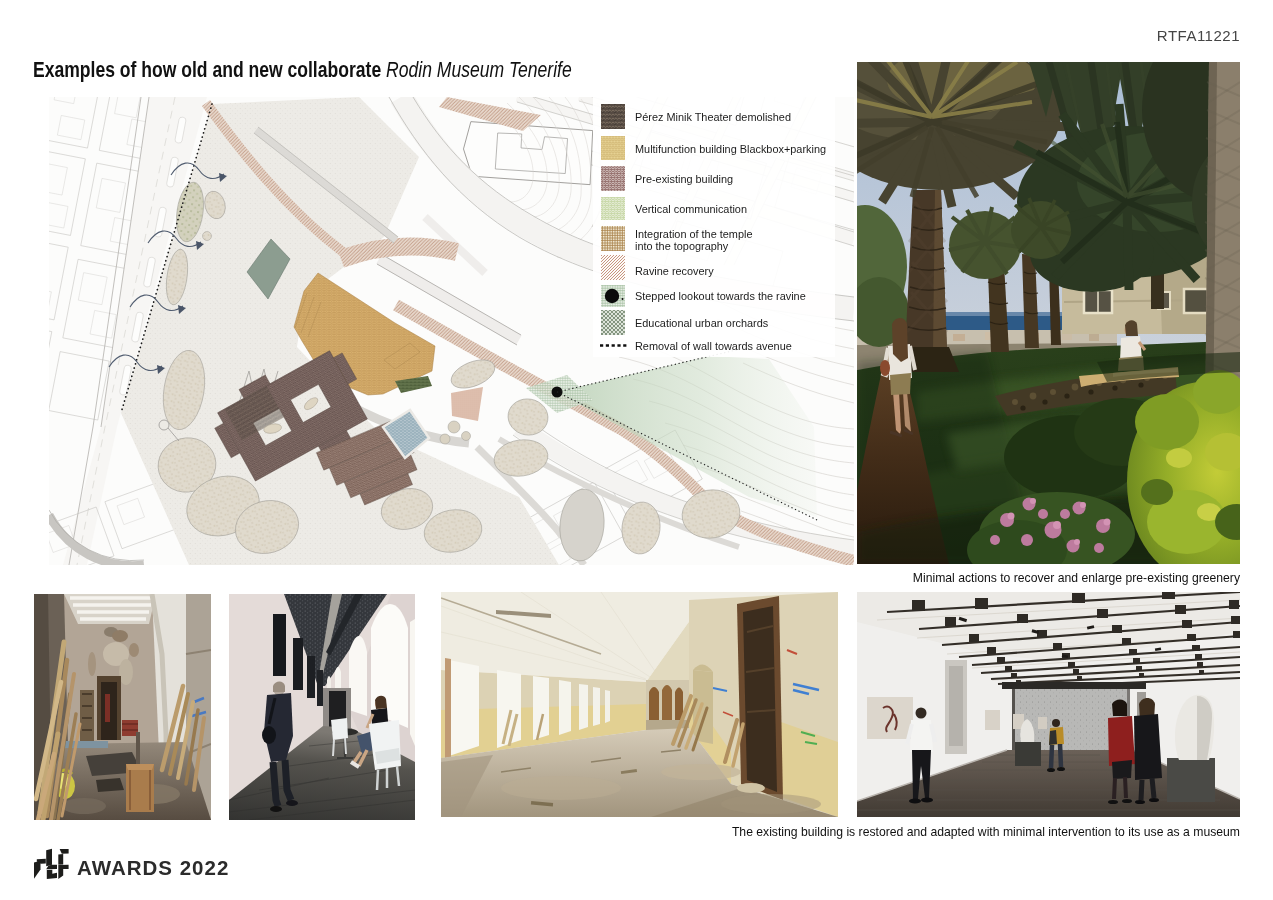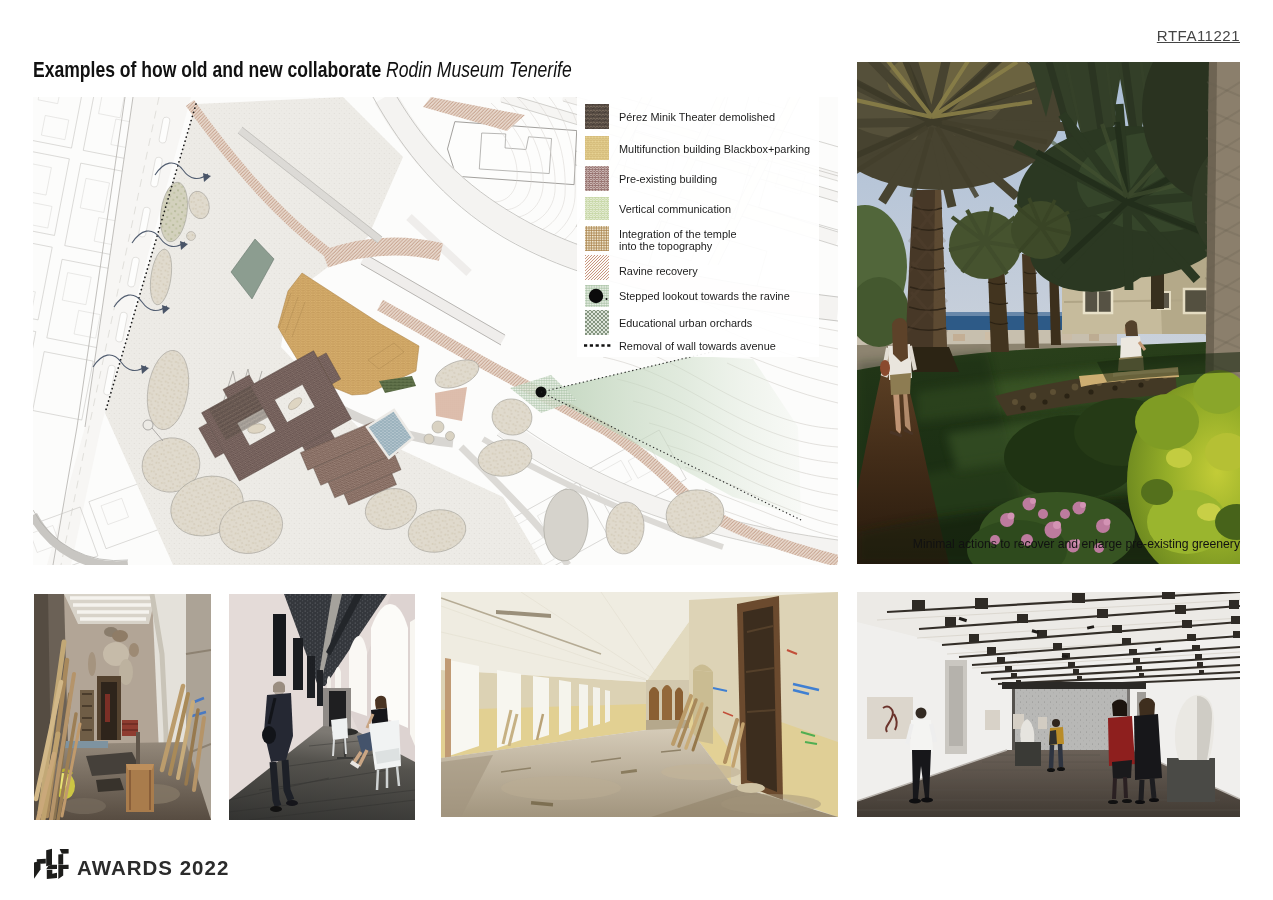--- a/index.html
+++ b/index.html
@@ -6,7 +6,7 @@
   #page{position:relative;width:1273px;height:900px;background:#ffffff;overflow:hidden;
         font-family:"Liberation Sans", sans-serif;}
   .abs{position:absolute;}
-  #code{right:33px;top:27px;font-size:15px;color:#454545;letter-spacing:0.5px;text-decoration:underline;}
+  #code{right:33px;top:27px;font-size:15px;color:#454545;letter-spacing:0.5px;}
   #title{left:33px;top:57px;font-size:22.5px;color:#111;transform:scaleX(0.78);transform-origin:0 0;white-space:nowrap;}
   #title b{font-weight:bold;}
   #title i{font-weight:normal;font-style:italic;}

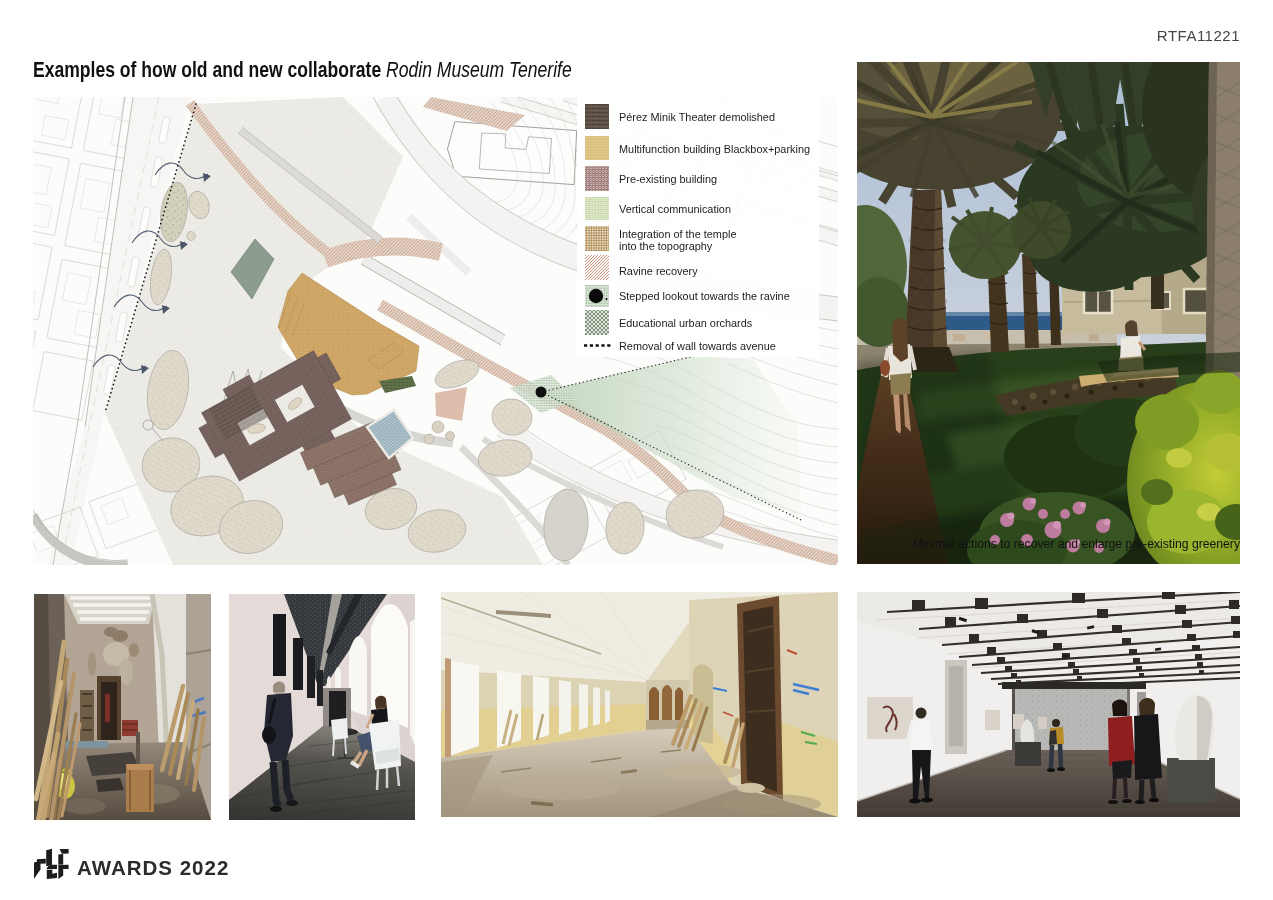--- a/index.html
+++ b/index.html
@@ -23,7 +23,7 @@
 
   <div class="abs" id="title"><b>Examples of how old and new collaborate</b> <i>Rodin Museum Tenerife</i></div>
 
-  <div class="abs" id="plan" style="left:33px;top:97px;width:805px;height:468px;">
+  <div class="abs" id="plan" style="left:49px;top:97px;width:805px;height:468px;">
   <svg width="805" height="468" viewBox="0 0 805 468">
   <defs>
     <pattern id="spk" width="5" height="5" patternUnits="userSpaceOnUse">

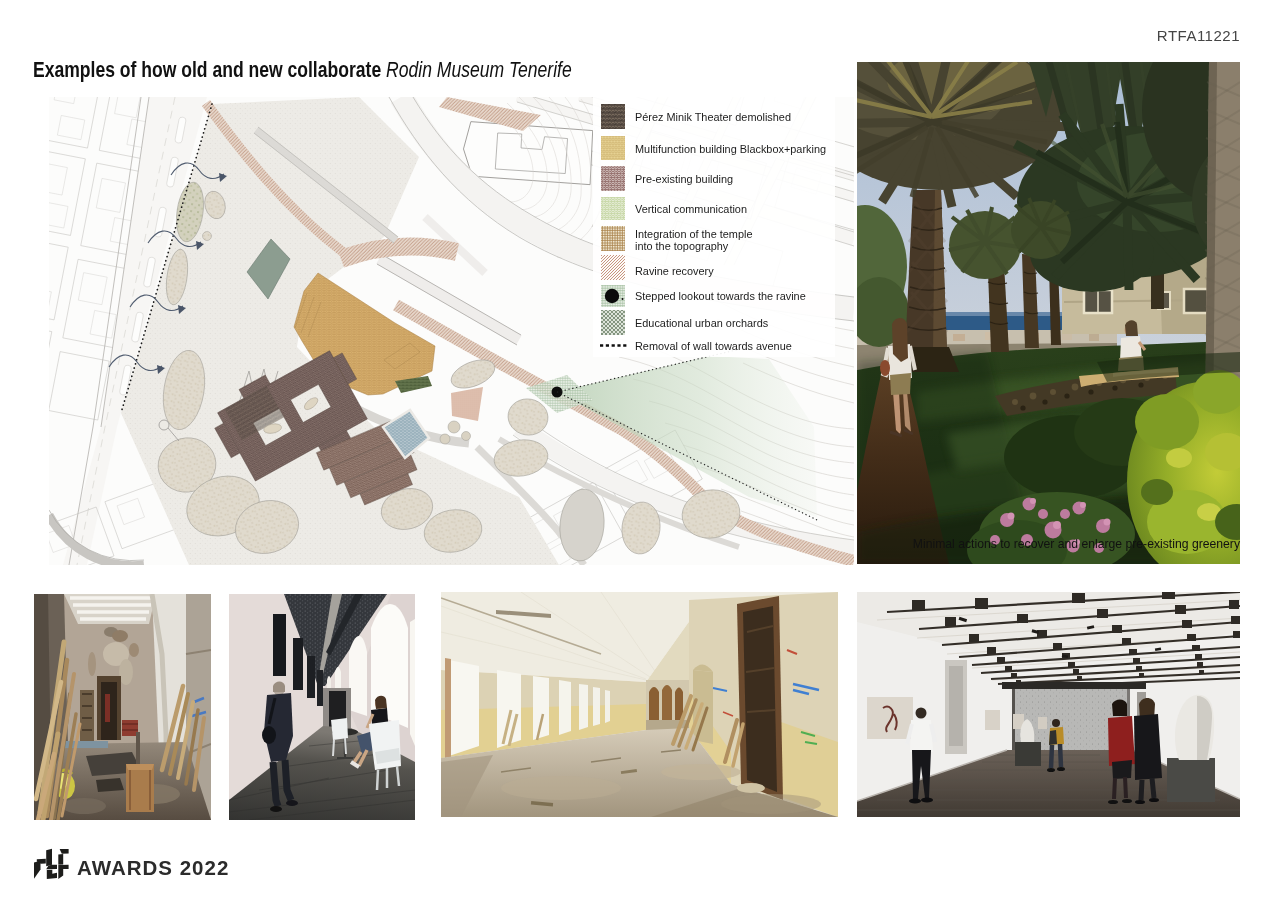--- a/index.html
+++ b/index.html
@@ -11,7 +11,7 @@
   #title b{font-weight:bold;}
   #title i{font-weight:normal;font-style:italic;}
   .cap{font-size:12.2px;color:#111;}
-  #cap1{right:33px;top:537px;}
+  #cap1{right:33px;top:571px;}
   #cap2{right:33px;top:825px;}
   #awards{left:77px;top:856px;font-size:20.5px;color:#2b2b2b;letter-spacing:1px;font-weight:bold;}
 </style>

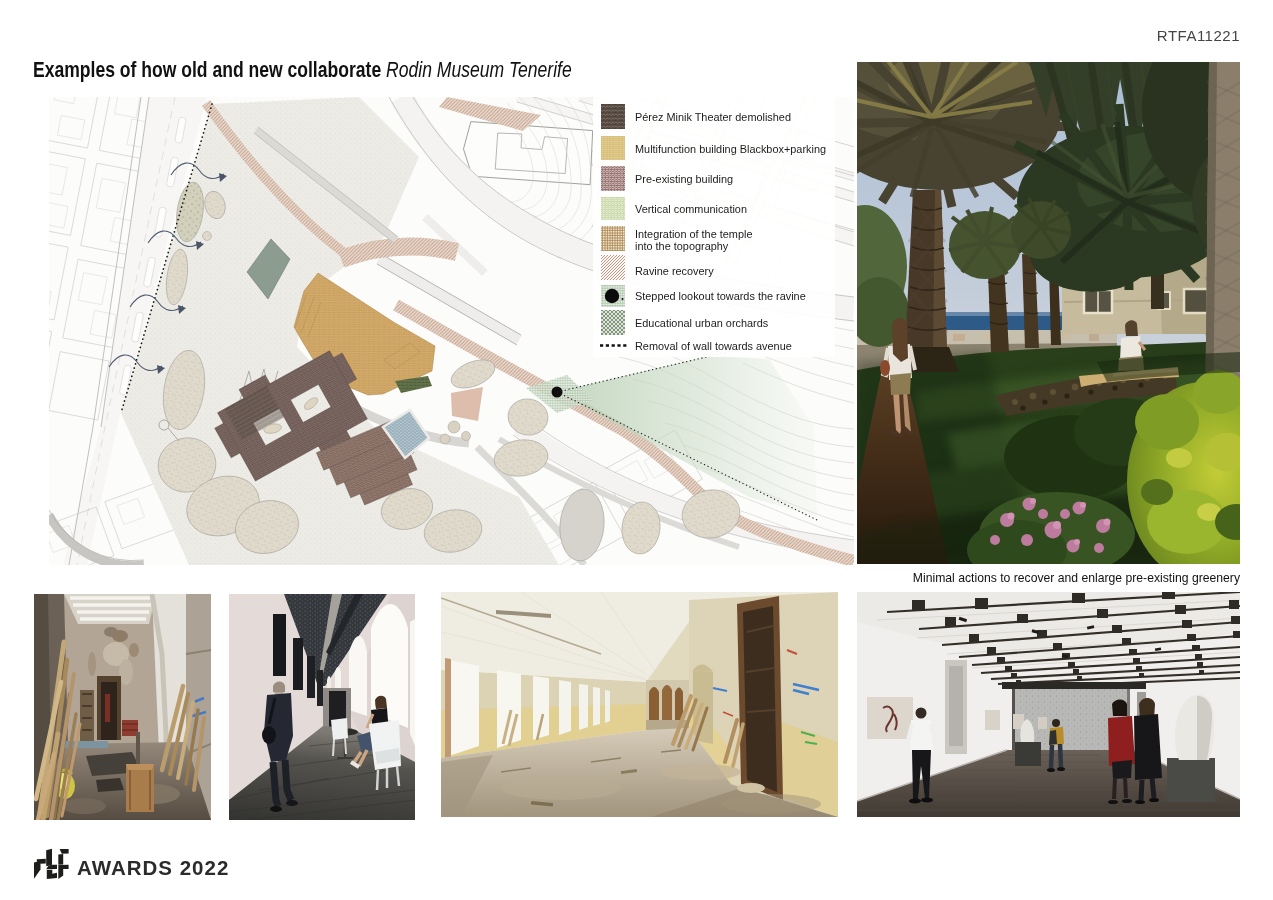--- a/index.html
+++ b/index.html
@@ -1029,6 +1029,7 @@
   </svg>
   </div>
 
+  <div class="abs cap" id="cap2">The existing building is restored and adapted with minimal intervention to its use as a museum</div>
 
   <svg class="abs" id="logo" style="left:33px;top:848px;" width="38" height="32" viewBox="0 0 38 32">
     <g fill="#1d1d1b">

